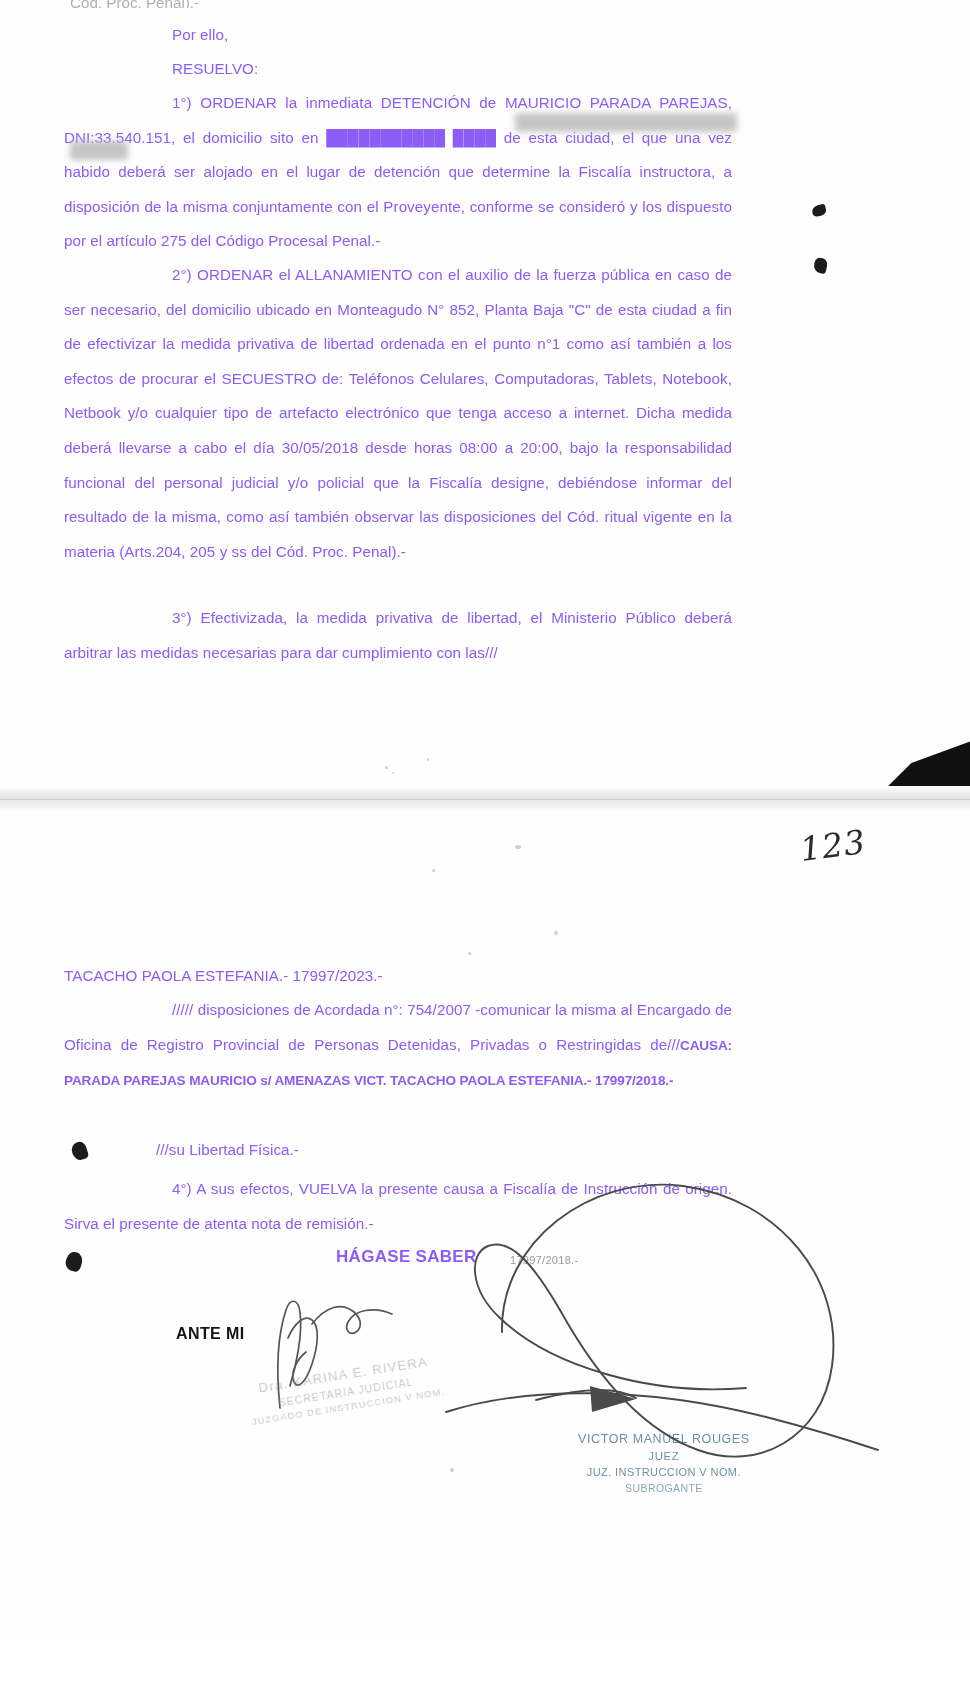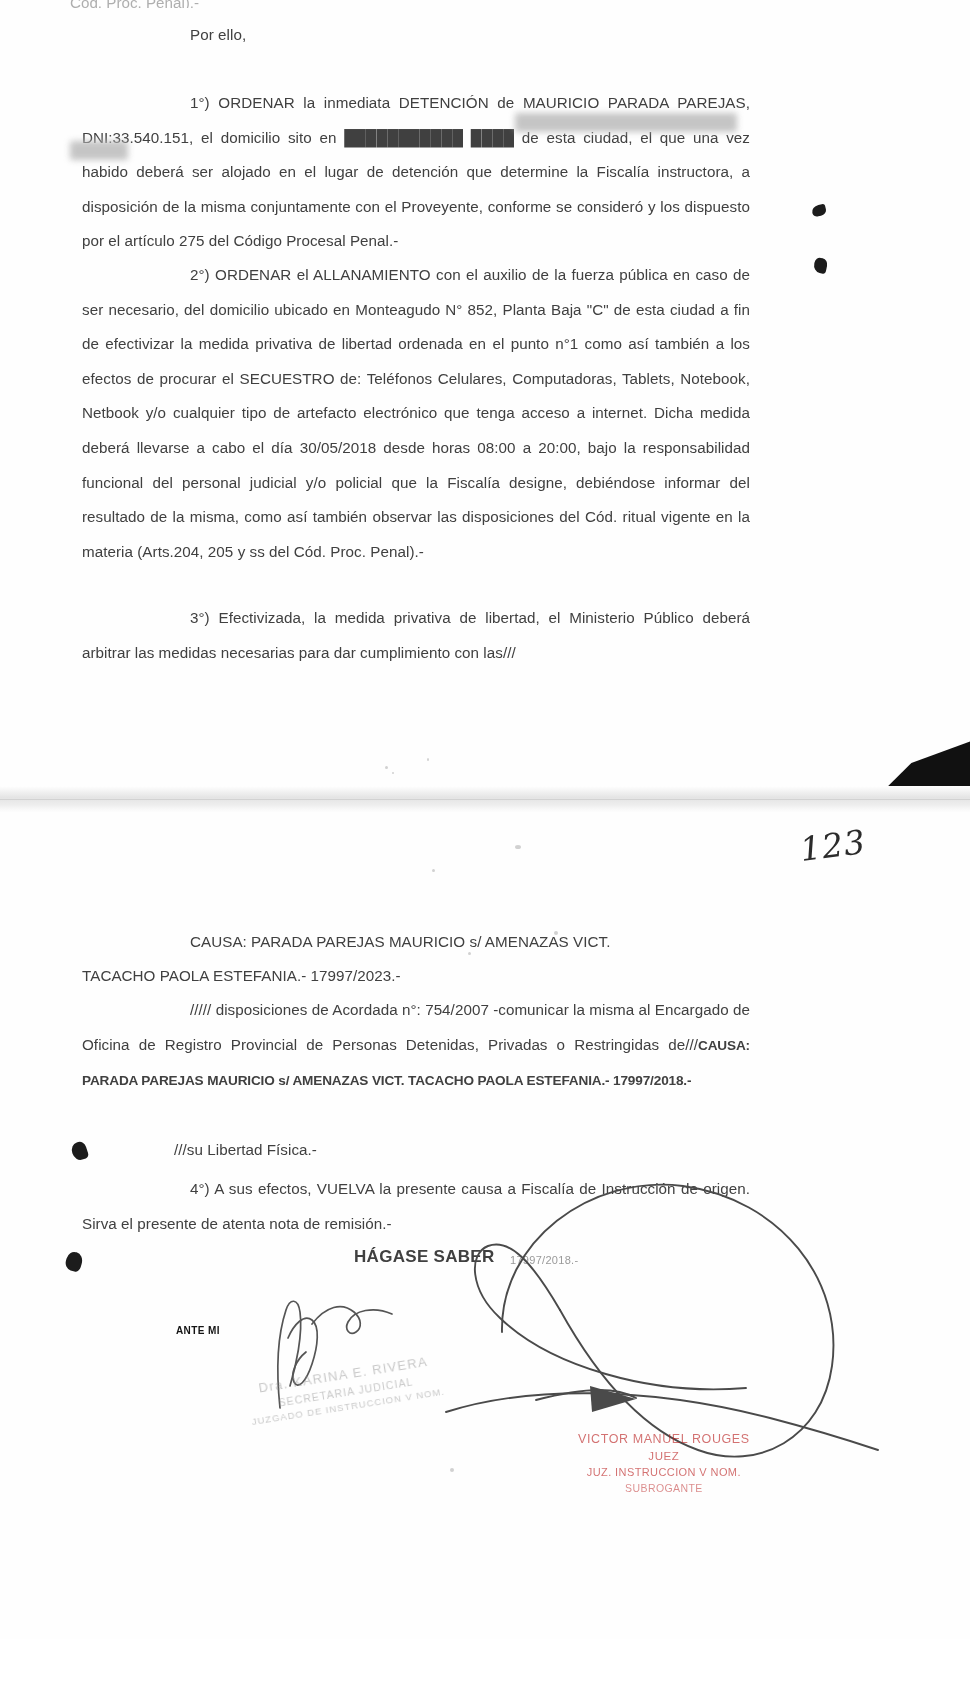--- a/index.html
+++ b/index.html
@@ -52,13 +52,13 @@
   }
   .blk {
     position: absolute;
-    left: 82px;
+    left: 64px;
     width: 668px;
     font-size: 15.2px;
     line-height: 34.6px;
     text-align: justify;
     text-justify: inter-word;
-    color: #404040;
+    color: #8b5cf6;
     letter-spacing: .05px;
   }
   .indent { display: inline-block; width: 108px; }

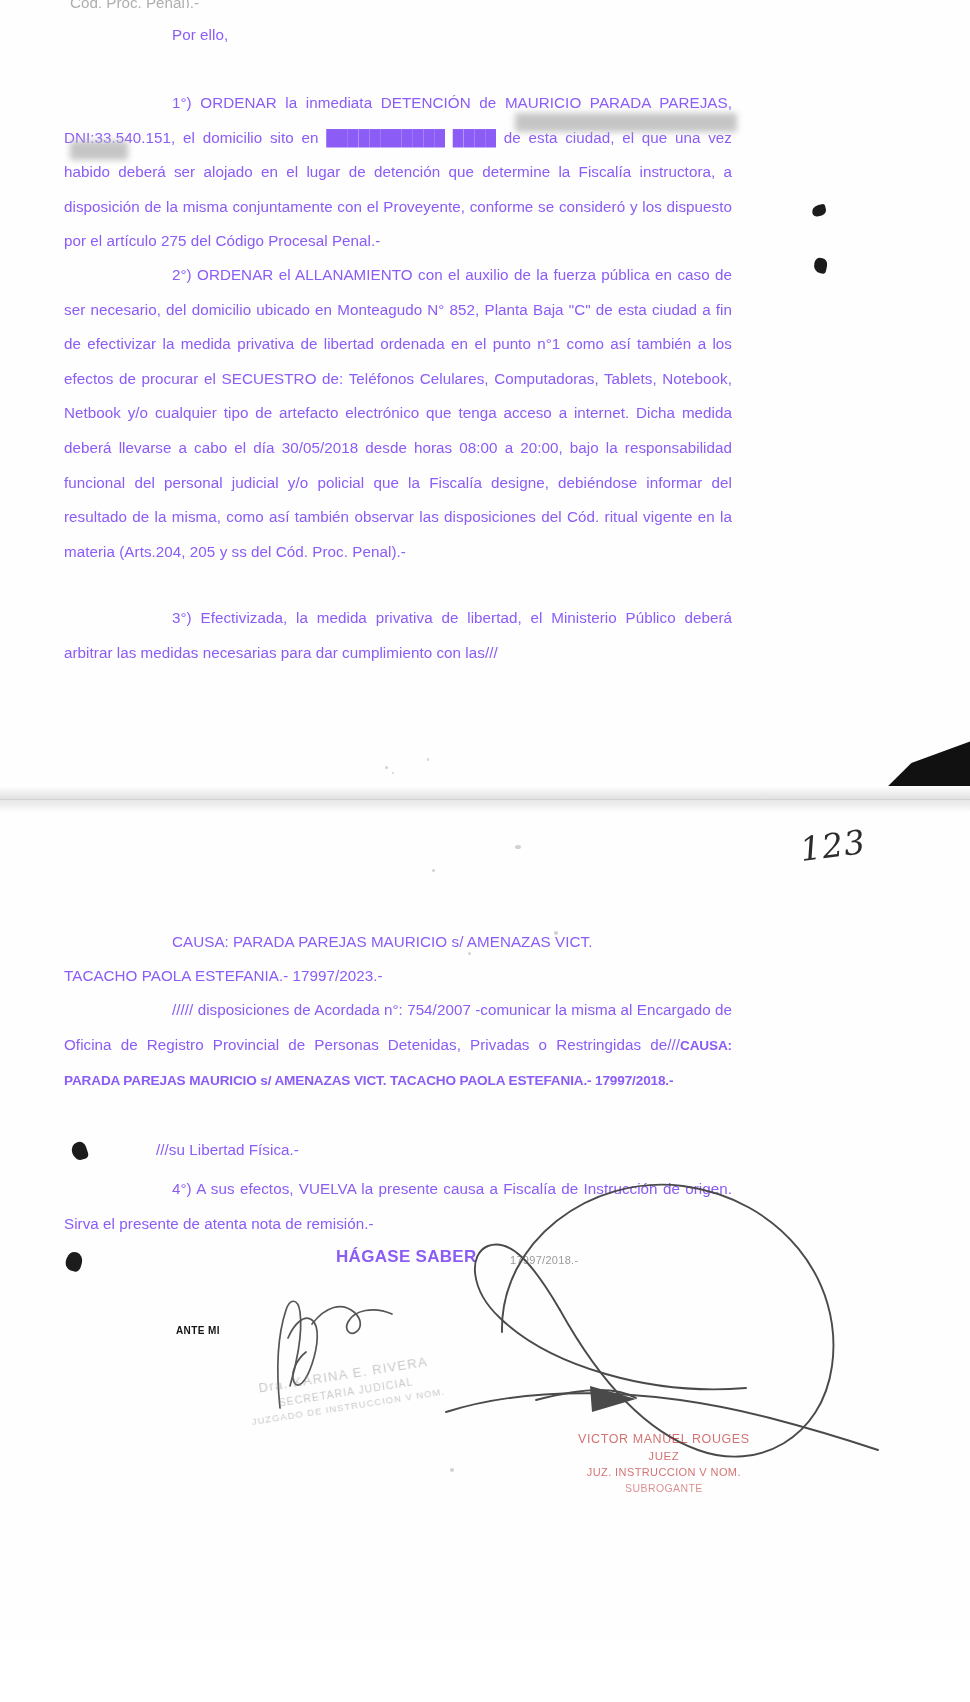--- a/index.html
+++ b/index.html
@@ -220,6 +220,9 @@
     <span class="indent"></span><span>Por ello,</span>
   </div>
 
+  <div class="blk" style="top:52px;">
+    <span class="indent"></span><span>RESUELVO:</span>
+  </div>
 
   <div class="blk" style="top:86px; text-indent:108px;">1°) ORDENAR la inmediata DETENCIÓN de MAURICIO PARADA PAREJAS, DNI:33.540.151, el domicilio sito en ███████████ ████ de esta ciudad, el que una vez habido deberá ser alojado en el lugar de detención que determine la Fiscalía instructora, a disposición de la misma conjuntamente con el Proveyente, conforme se consideró y los dispuesto por el artículo 275 del Código Procesal Penal.-</div>
 

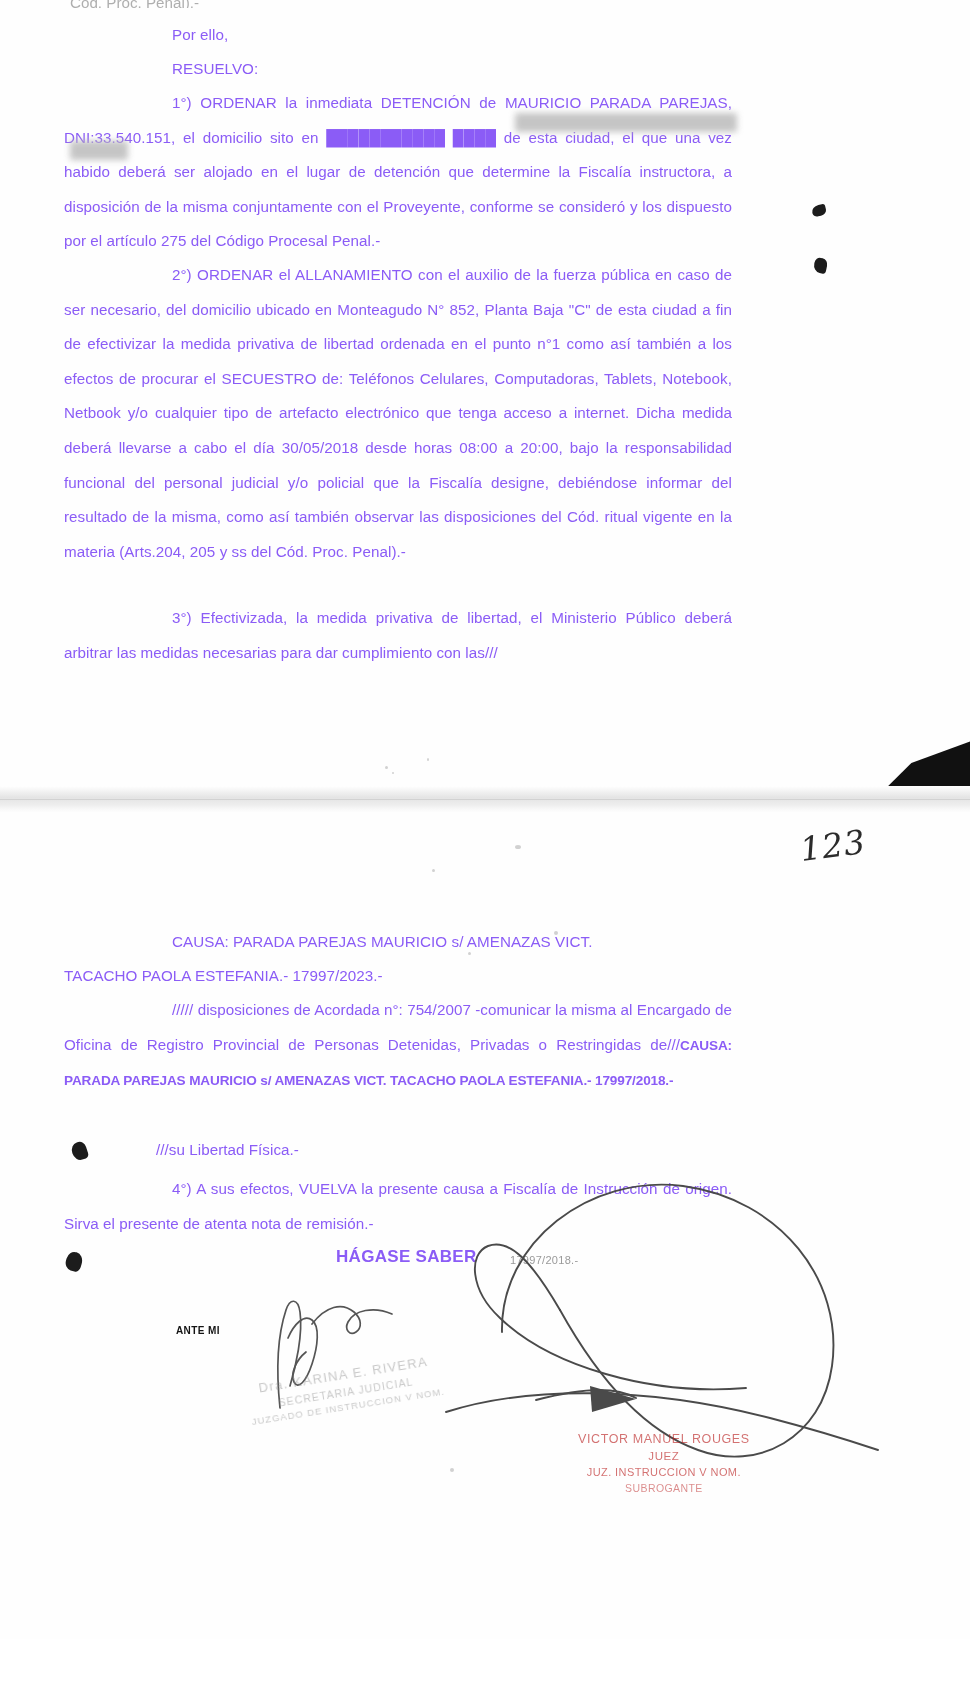--- a/index.html
+++ b/index.html
@@ -253,9 +253,6 @@
   <div class="speck" style="left:468px; top:952px; width:3px; height:3px;"></div>
   <div class="speck" style="left:432px; top:869px; width:3px; height:3px;"></div>
 
-  <div class="blk" style="top:925px;">
-    <span class="indent"></span><span>CAUSA: PARADA PAREJAS MAURICIO s/ AMENAZAS VICT.</span>
-  </div>
   <div class="blk" style="top:959px;">
     <span>TACACHO PAOLA ESTEFANIA.- 17997/2023.-</span>
   </div>

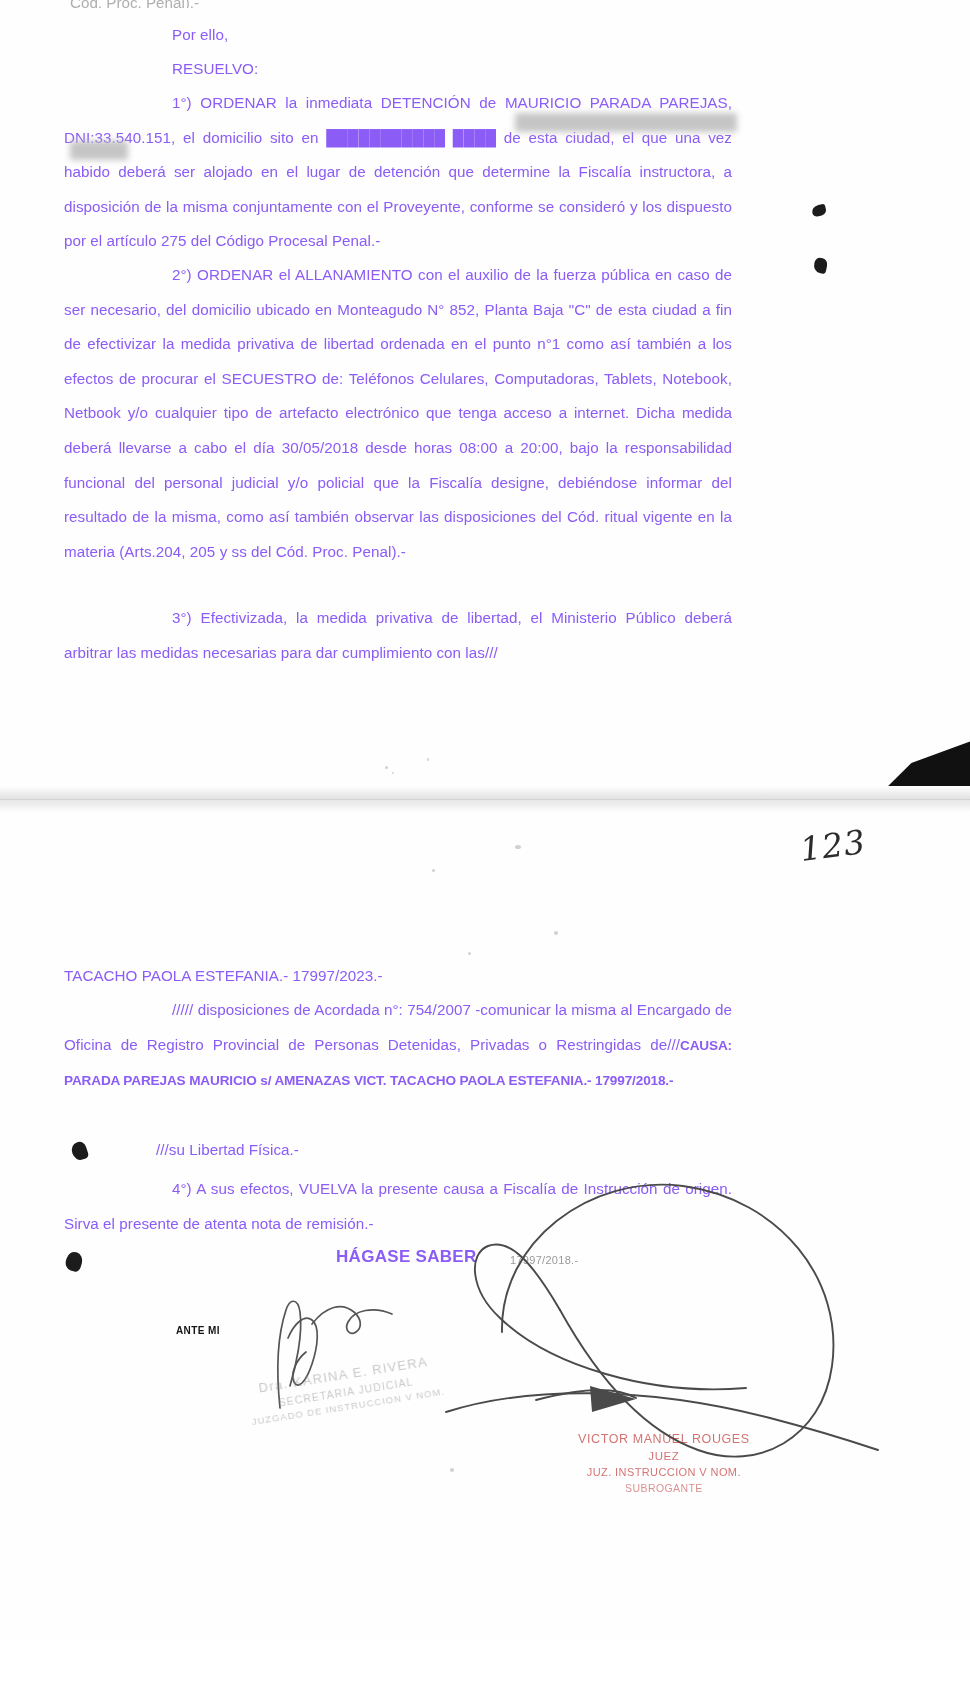--- a/index.html
+++ b/index.html
@@ -202,7 +202,7 @@
     position: absolute;
     left: 176px;
     top: 1325px;
-    font-size: 10px;
+    font-size: 16px;
     font-weight: bold;
     letter-spacing: .4px;
   }

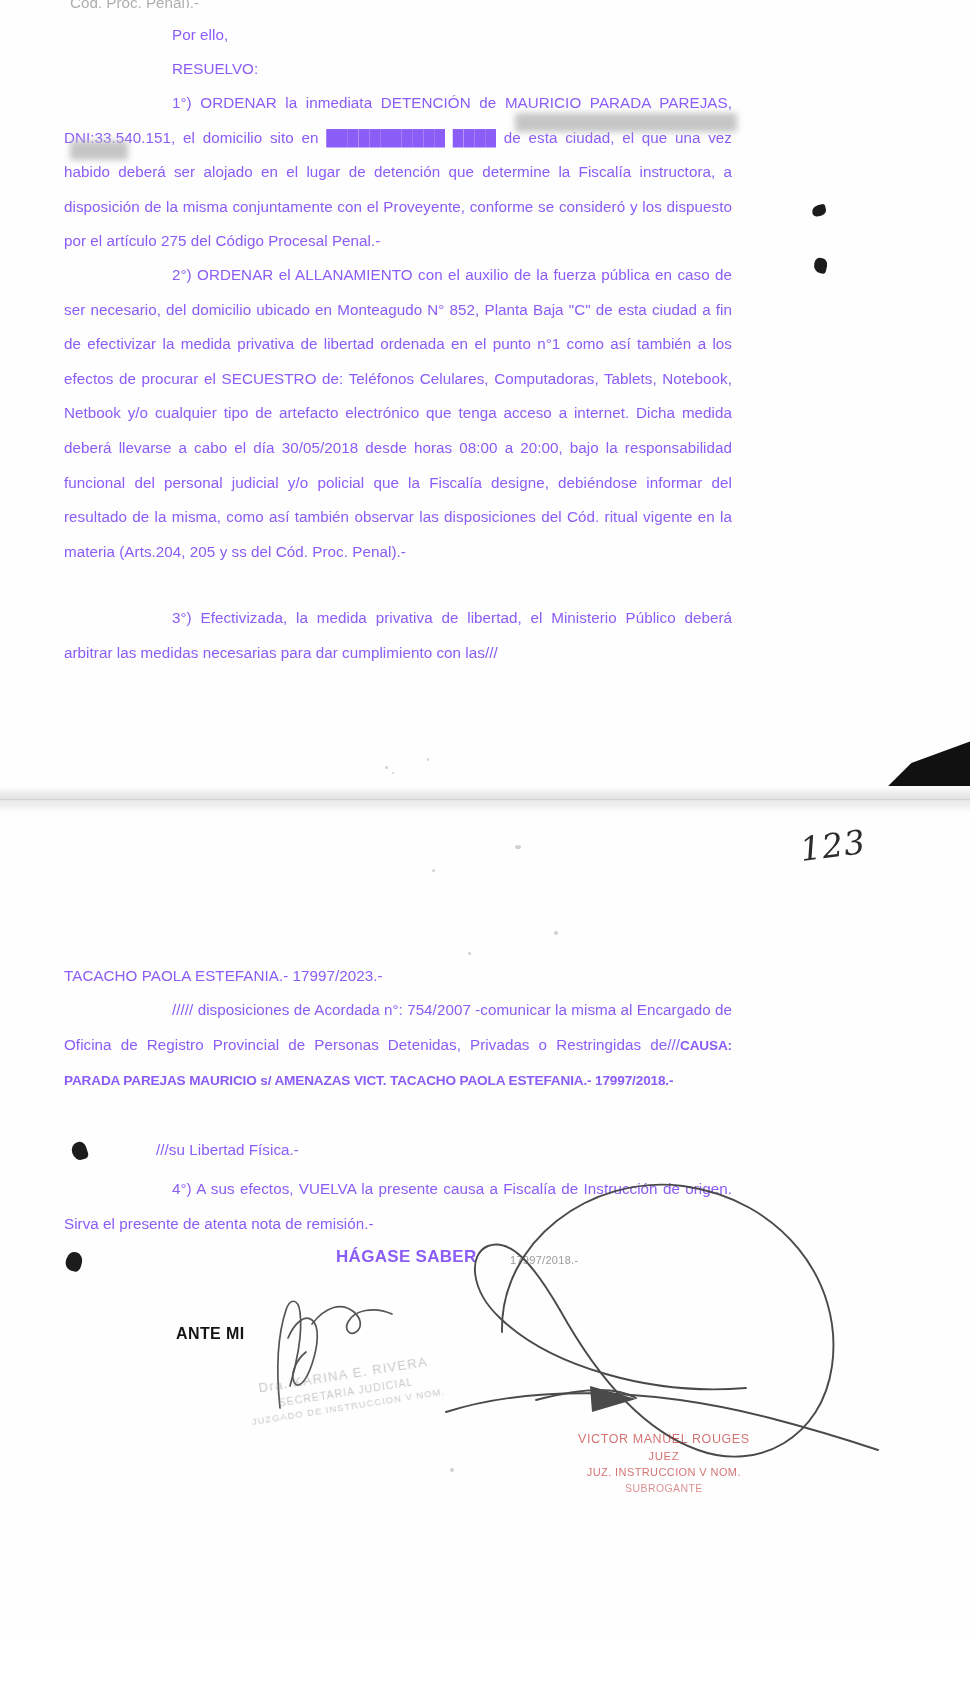--- a/index.html
+++ b/index.html
@@ -179,7 +179,7 @@
     top: 1430px;
     opacity: .62;
     filter: blur(.35px);
-    color: #b91c1c;
+    color: #0c4a6e;
   }
   #stamp-judge .j1 { font-size: 12.5px; letter-spacing: .6px; }
   #stamp-judge .j2 { font-size: 11.5px; letter-spacing: .6px; }

